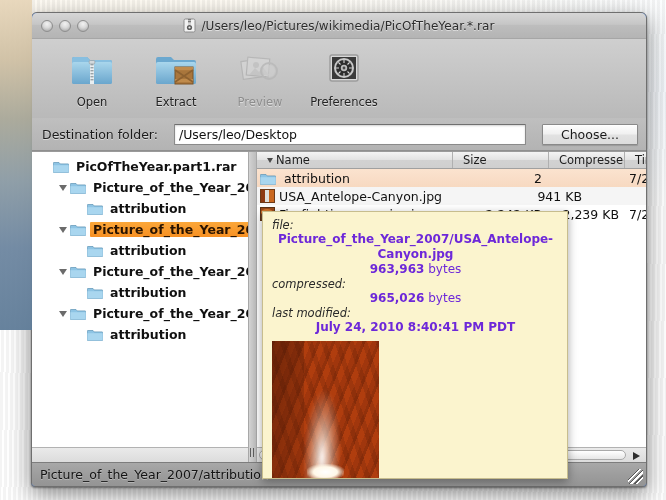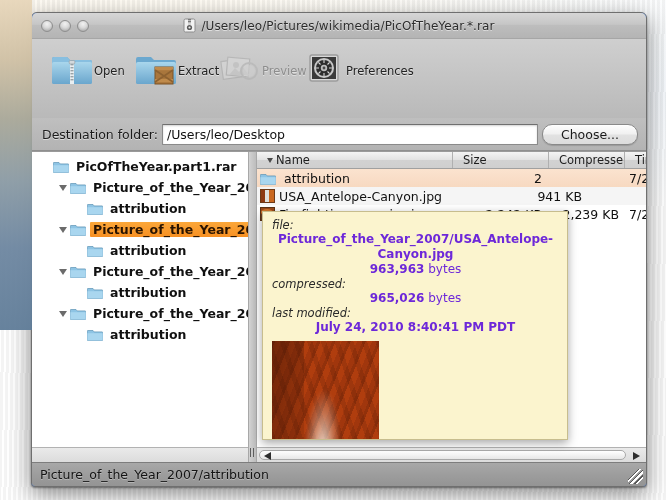--- a/index.html
+++ b/index.html
@@ -100,7 +100,7 @@
   }
   .tb-item {
     width: 84px;
-    display:flex; flex-direction:row; align-items:center;
+    display:flex; flex-direction:column; align-items:center;
     padding-top: 2px;
   }
   .tb-icon { height: 44px; display:flex; align-items:center; justify-content:center; }

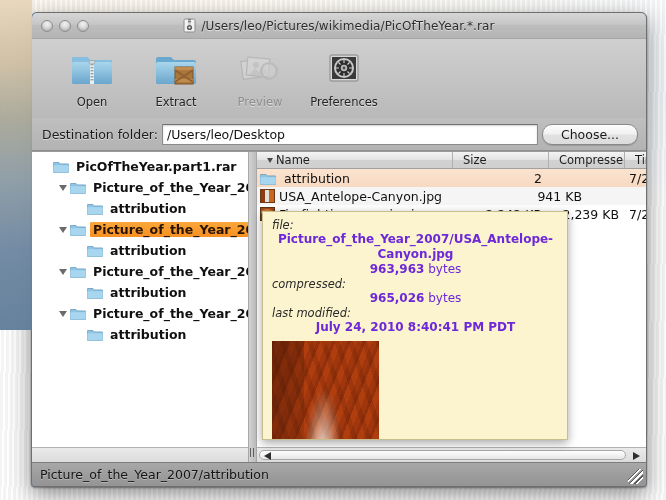--- a/index.html
+++ b/index.html
@@ -117,7 +117,7 @@
     flex: 0 0 33px;
     background: linear-gradient(180deg,#bfbfbf 0%,#b3b3b3 100%);
     border-bottom: 1px solid #8f8f8f;
-    display:flex; align-items:center; padding: 0 8px 0 10px; gap:4px;
+    display:flex; align-items:center; padding: 0 8px 0 10px; gap:16px;
   }
   .dest-label {
     font-size: 12.5px; color:#1c1c1c;

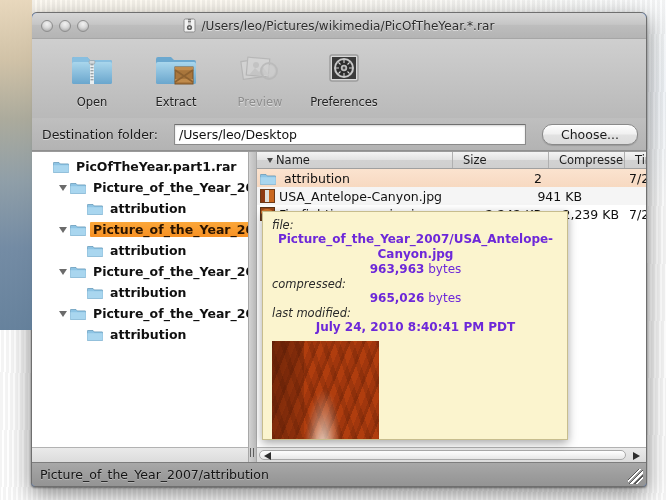--- a/index.html
+++ b/index.html
@@ -139,7 +139,7 @@
     flex:0 0 auto;
     height:21px; min-width:96px;
     border:1px solid #898989;
-    border-radius:10px;
+    border-radius:1px;
     background: linear-gradient(180deg,#fdfdfd 0%,#f0f0f0 48%,#e2e2e2 52%,#dcdcdc 100%);
     box-shadow: 0 1px 0 rgba(255,255,255,.7) inset, 0 1px 1px rgba(0,0,0,.15);
     font-size:12.5px; color:#1a1a1a;

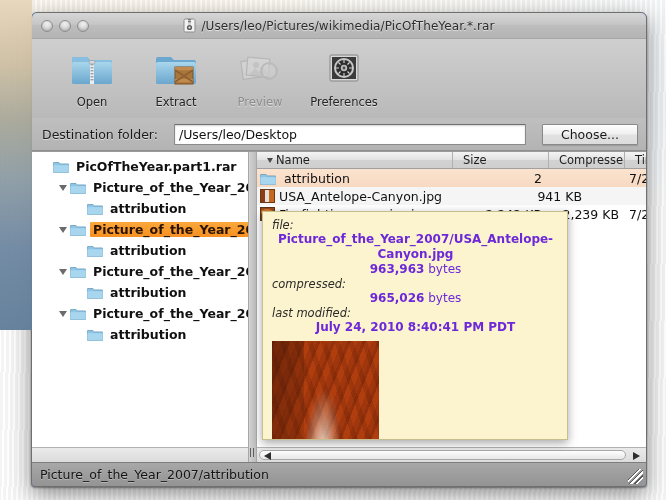--- a/index.html
+++ b/index.html
@@ -298,7 +298,7 @@
   #tooltip {
     position:absolute;
     left: 262px; top: 211px;
-    width: 306px; height: 229px;
+    width: 306px; height: 268px;
     background: #fbf4ce;
     border: 1px solid #c7bd8e;
     box-shadow: 0 3px 9px rgba(0,0,0,.35);

